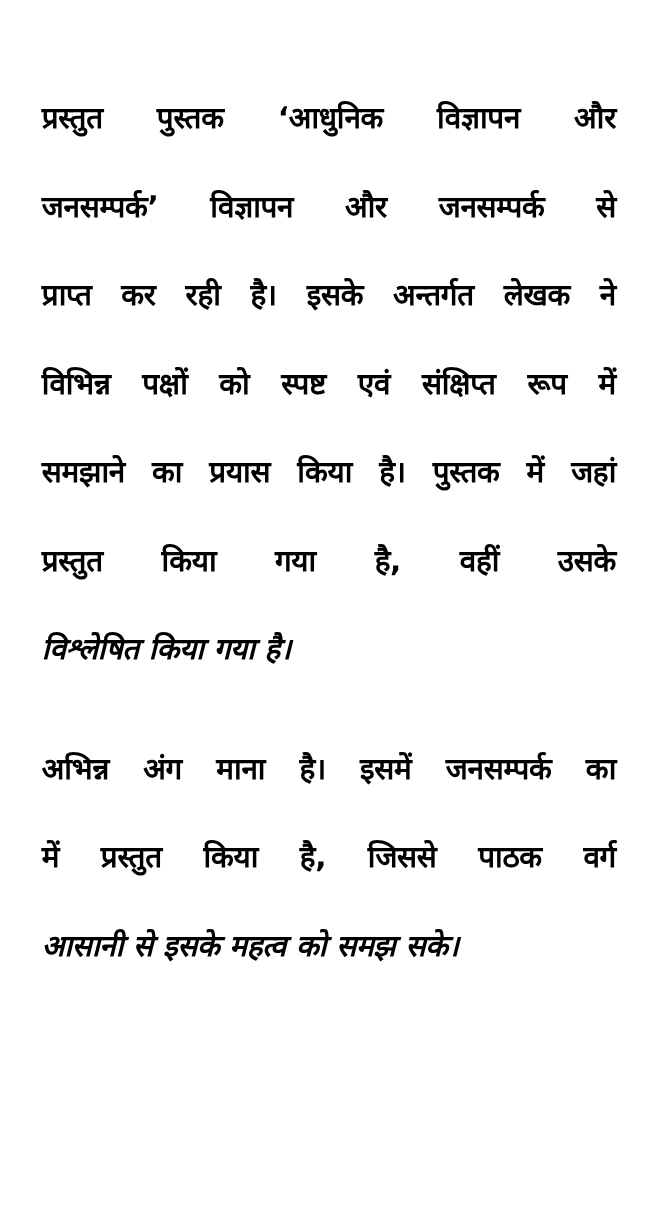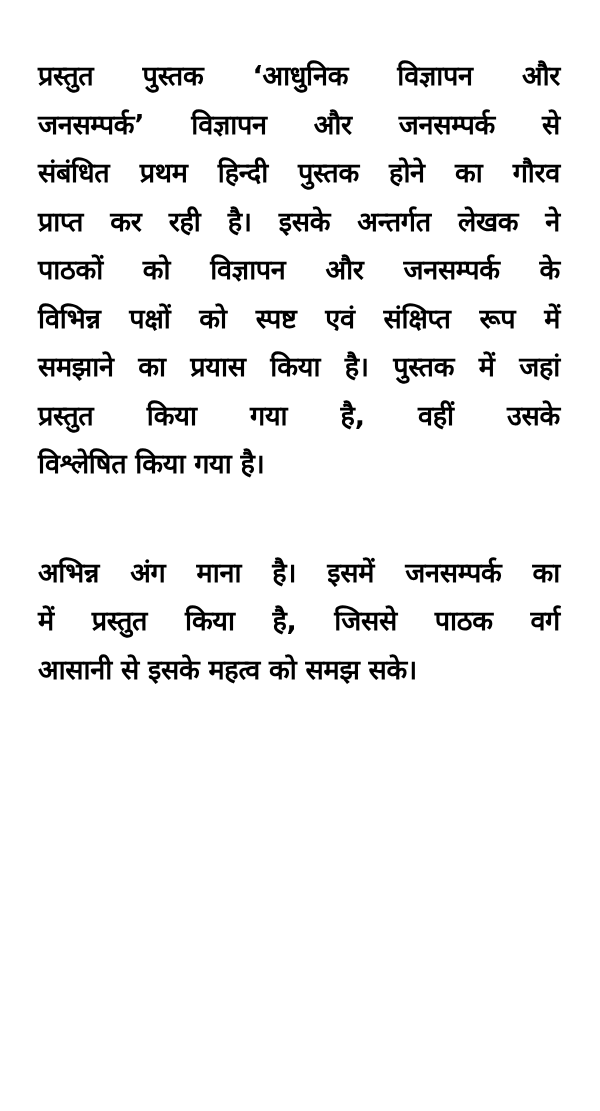--- a/index.html
+++ b/index.html
@@ -36,6 +36,7 @@
       text-align: justify;
       text-align-last: justify;
       height: 48.5px;
+      margin-top: 32px;
     }
     .line.last {
       text-align-last: left;

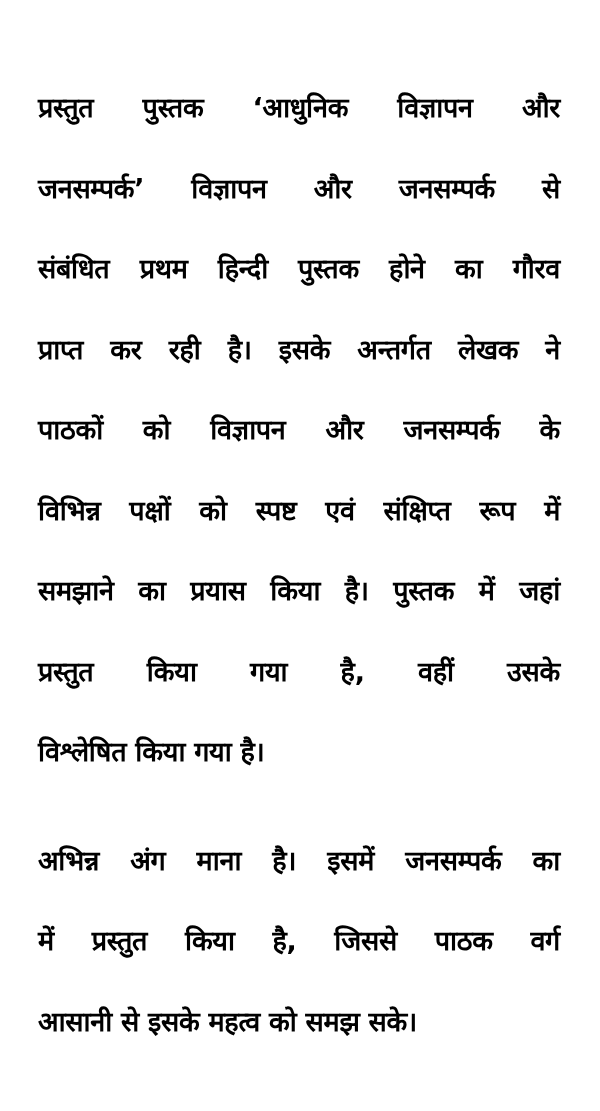--- a/index.html
+++ b/index.html
@@ -52,7 +52,6 @@
   <p class="paragraph">
     <span class="line">प्रस्तुत पुस्तक ‘आधुनिक विज्ञापन और</span>
     <span class="line">जनसम्पर्क’ विज्ञापन और जनसम्पर्क से</span>
-    <span class="line">संबंधित प्रथम हिन्दी पुस्तक होने का गौरव</span>
     <span class="line">प्राप्त कर रही है। इसके अन्तर्गत लेखक ने</span>
     <span class="line">पाठकों को विज्ञापन और जनसम्पर्क के</span>
     <span class="line">विभिन्न पक्षों को स्पष्ट एवं संक्षिप्त रूप में</span>

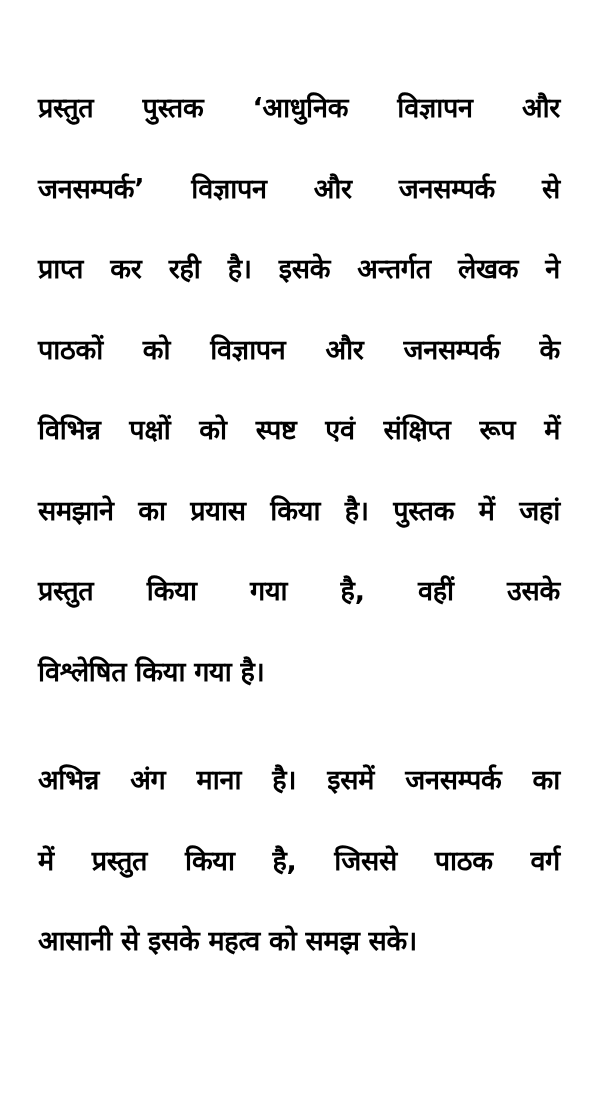--- a/index.html
+++ b/index.html
@@ -53,7 +53,6 @@
     <span class="line">प्रस्तुत पुस्तक ‘आधुनिक विज्ञापन और</span>
     <span class="line">जनसम्पर्क’ विज्ञापन और जनसम्पर्क से</span>
     <span class="line">प्राप्त कर रही है। इसके अन्तर्गत लेखक ने</span>
-    <span class="line">पाठकों को विज्ञापन और जनसम्पर्क के</span>
     <span class="line">विभिन्न पक्षों को स्पष्ट एवं संक्षिप्त रूप में</span>
     <span class="line">समझाने का प्रयास किया है। पुस्तक में जहां</span>
     <span class="line">प्रस्तुत किया गया है, वहीं उसके</span>

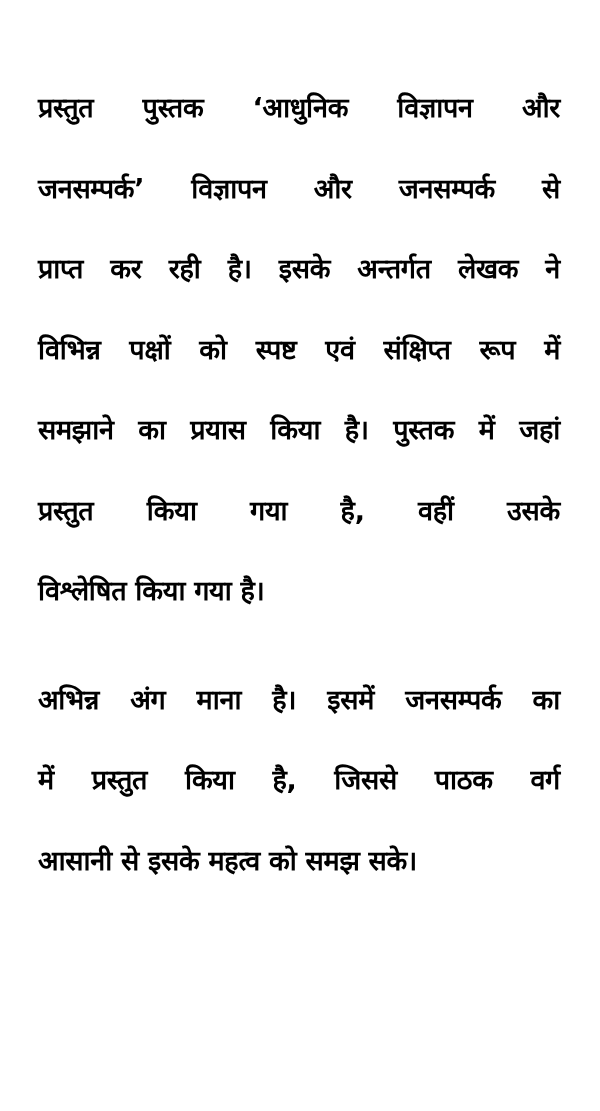--- a/index.html
+++ b/index.html
@@ -40,6 +40,7 @@
     }
     .line.last {
       text-align-last: left;
+      font-style: italic;
     }
     .paragraph + .paragraph {
       margin-top: 60px;

